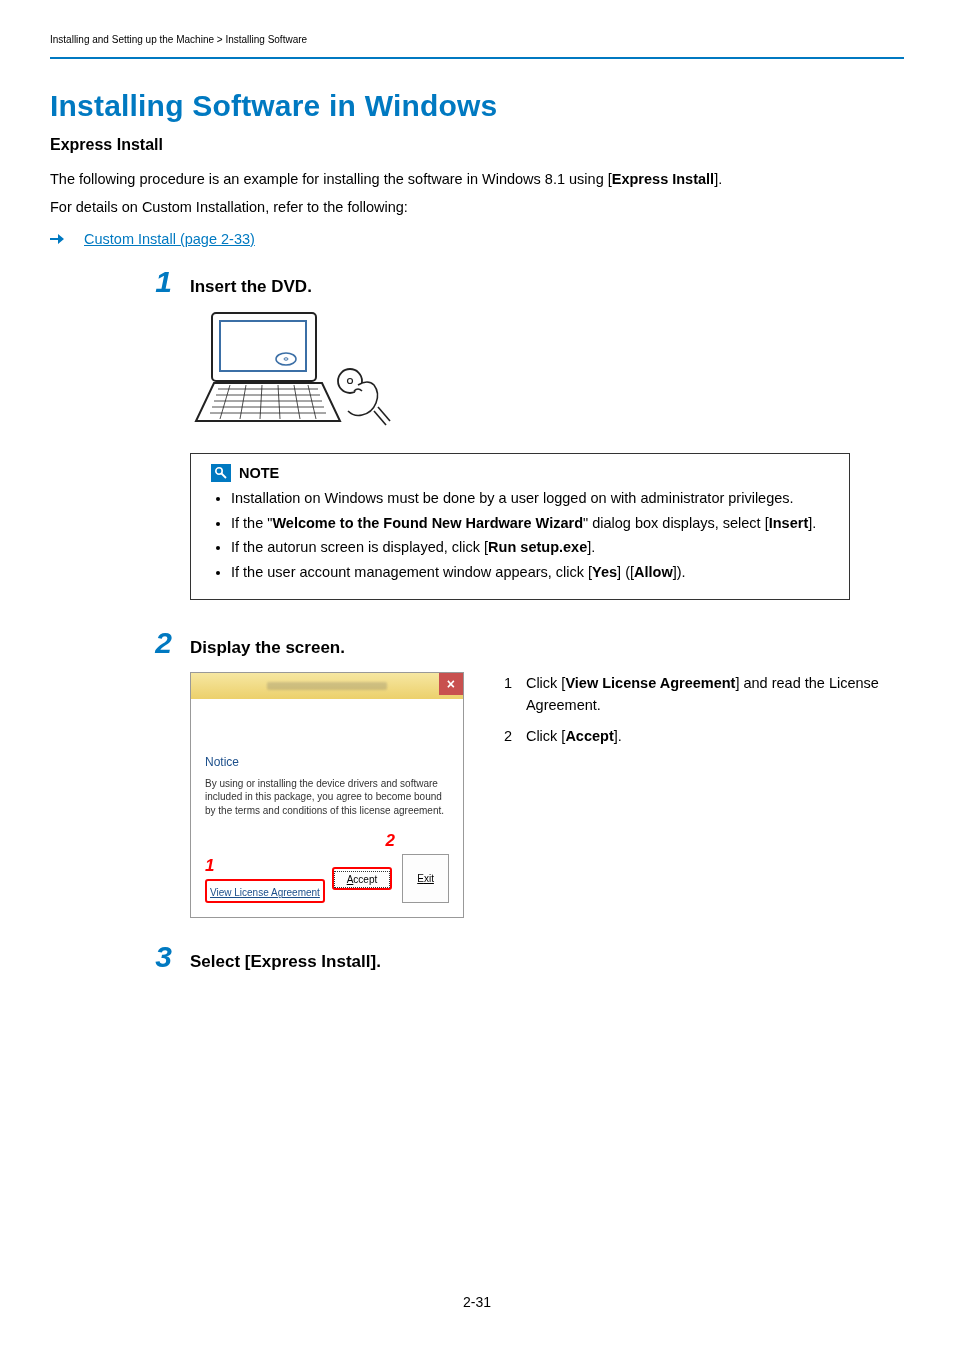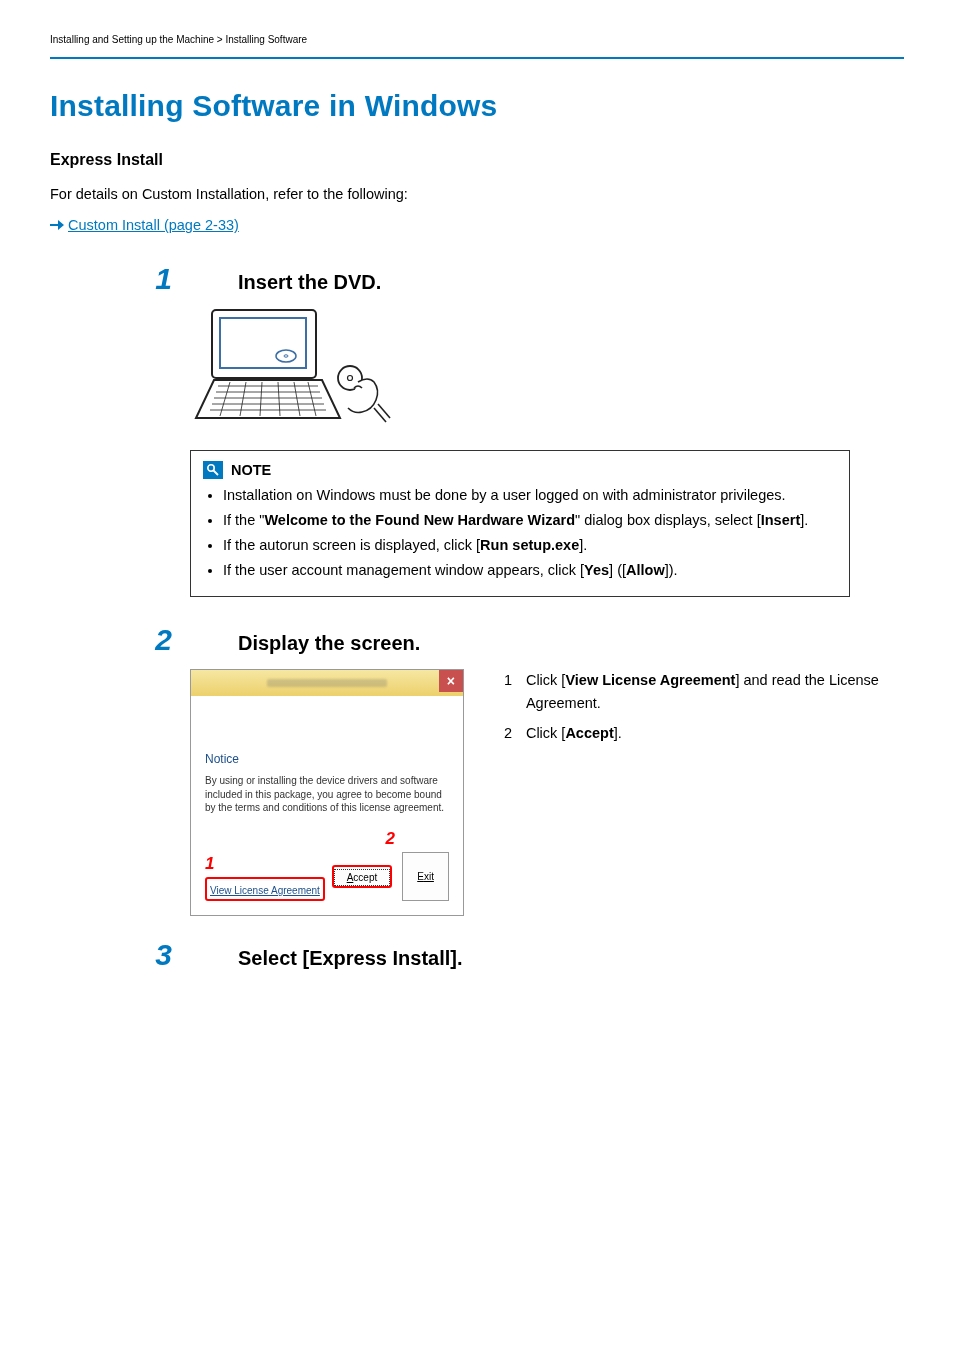--- a/index.html
+++ b/index.html
@@ -7,7 +7,7 @@
   .page { padding: 34px 50px 30px 50px; position: relative; height: 100%; }
   .breadcrumb { font-size: 10px; color: #000; padding-bottom: 8px; }
   .hr { height: 2px; background: #0079c1; margin-top: 4px; margin-bottom: 30px; }
-  .h1 { font-size: 30px; font-weight: 900; color: #0079c1; letter-spacing: 0.2px; margin-bottom: 28px; font-family: Arial, sans-serif; }
+  .h1 { font-size: 30px; font-weight: 900; color: #0079c1; letter-spacing: 0.2px; margin-bottom: 13px; font-family: Arial, sans-serif; }
   .h2 { font-size: 16px; font-weight: bold; margin-bottom: 14px; }
   .para { font-size: 14.5px; line-height: 1.55; margin-bottom: 6px; }
   .link-row { display: flex; align-items: center; gap: 4px; margin-top: 12px; margin-bottom: 29px; }

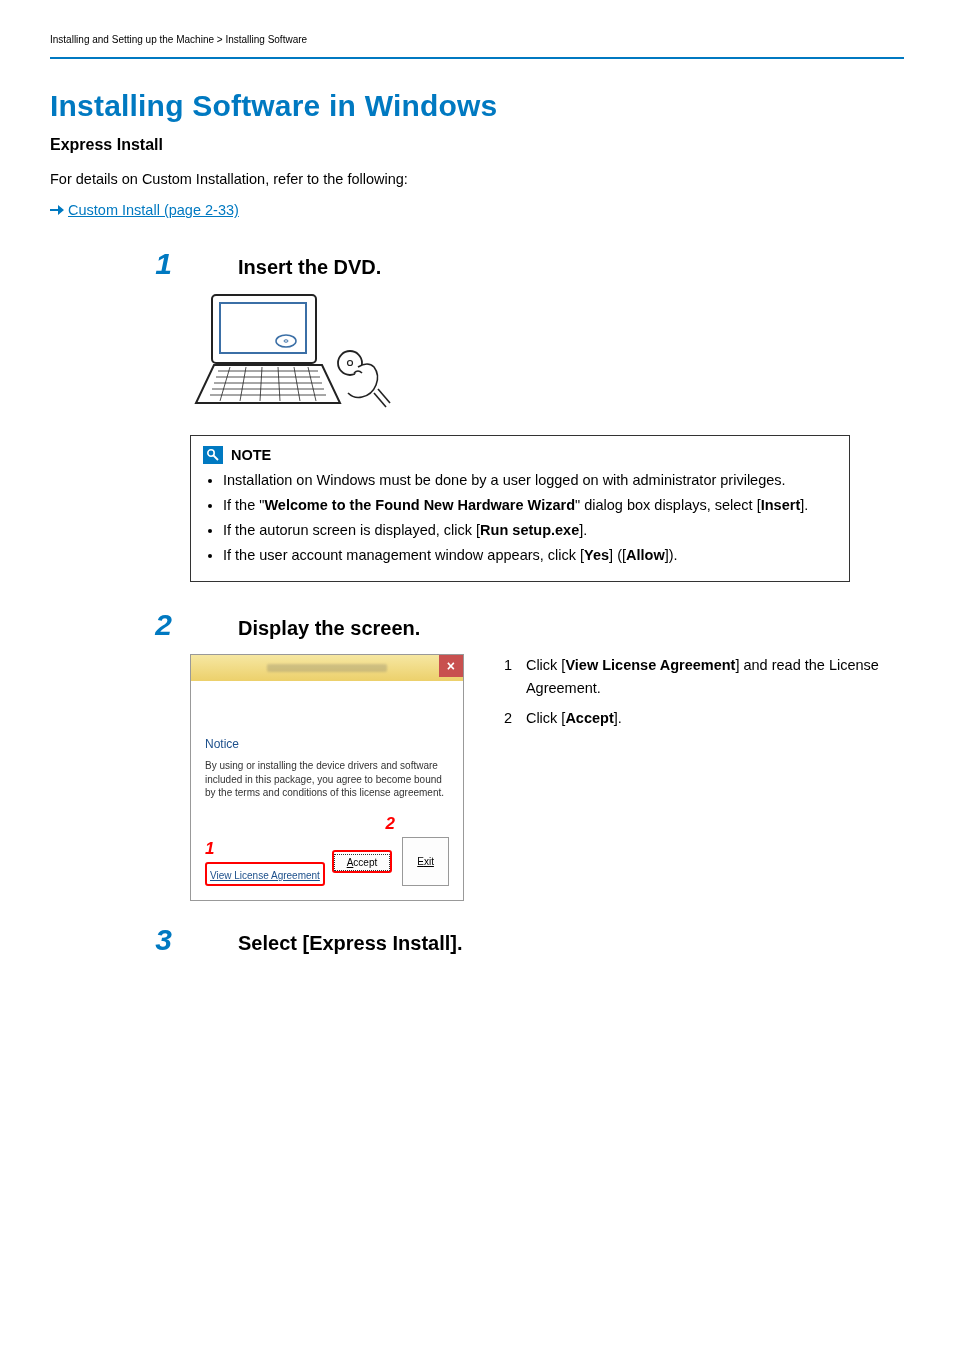--- a/index.html
+++ b/index.html
@@ -61,6 +61,9 @@
 
   <div class="h2">Express Install</div>
 
+  <p class="para">
+    <span>The following procedure is an example for installing the software in Windows 8.1 using [</span><b>Express Install</b><span>].</span>
+  </p>
   <p class="para">For details on Custom Installation, refer to the following:</p>
 
   <div class="link-row">

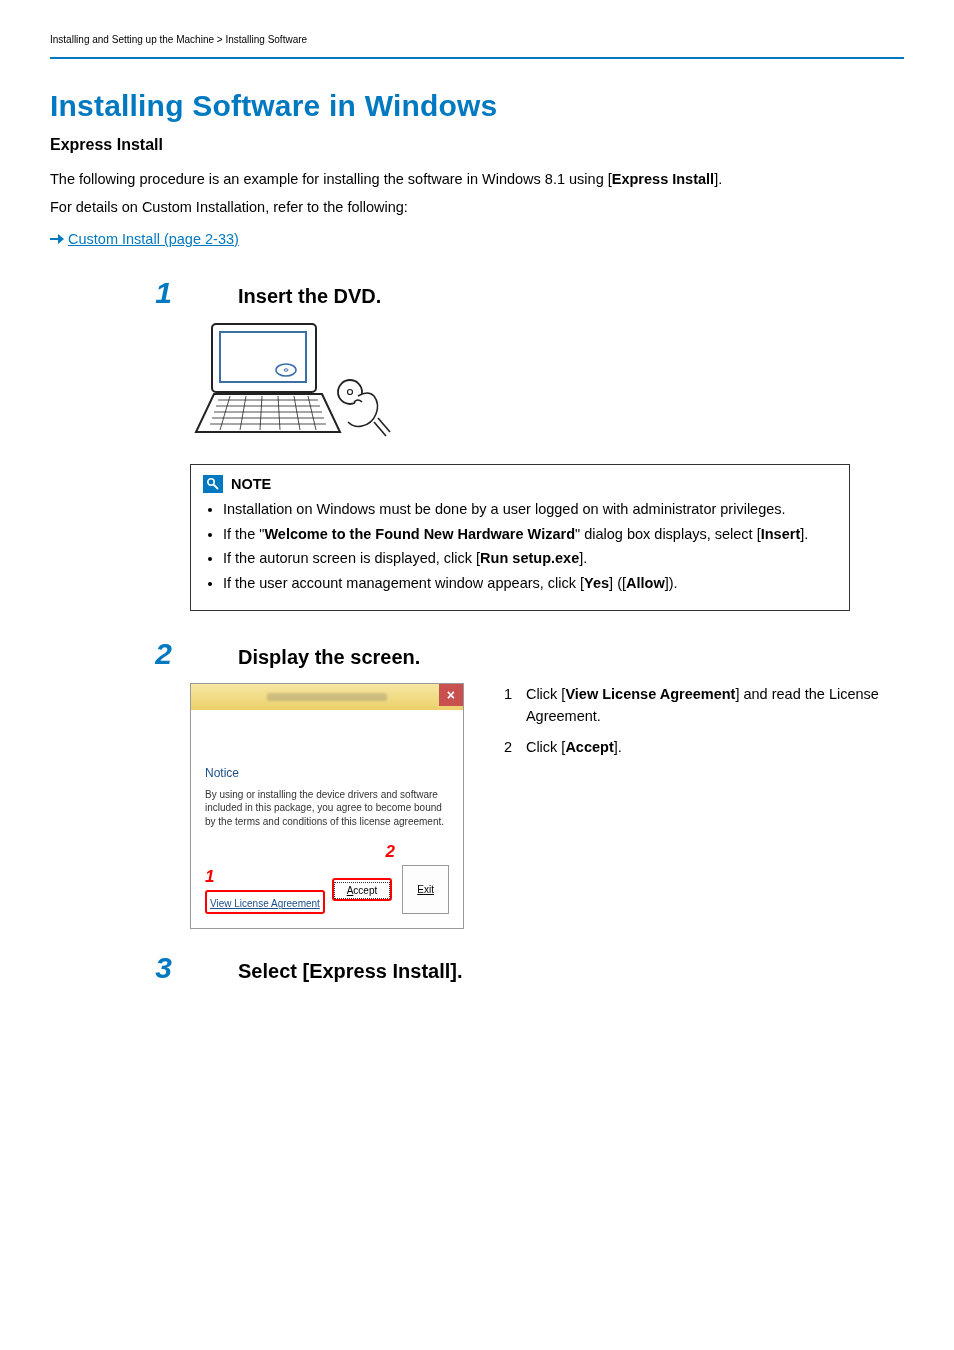--- a/index.html
+++ b/index.html
@@ -10,7 +10,7 @@
   .h1 { font-size: 30px; font-weight: 900; color: #0079c1; letter-spacing: 0.2px; margin-bottom: 13px; font-family: Arial, sans-serif; }
   .h2 { font-size: 16px; font-weight: bold; margin-bottom: 14px; }
   .para { font-size: 14.5px; line-height: 1.55; margin-bottom: 6px; }
-  .link-row { display: flex; align-items: center; gap: 4px; margin-top: 12px; margin-bottom: 29px; }
+  .link-row { display: flex; align-items: center; gap: 20px; margin-top: 12px; margin-bottom: 18px; }
   .arrow-icon { width: 14px; height: 12px; flex: none; }
   .link { color: #0079c1; text-decoration: underline; font-size: 14.5px; }
   .step { margin-left: 140px; margin-bottom: 18px; }

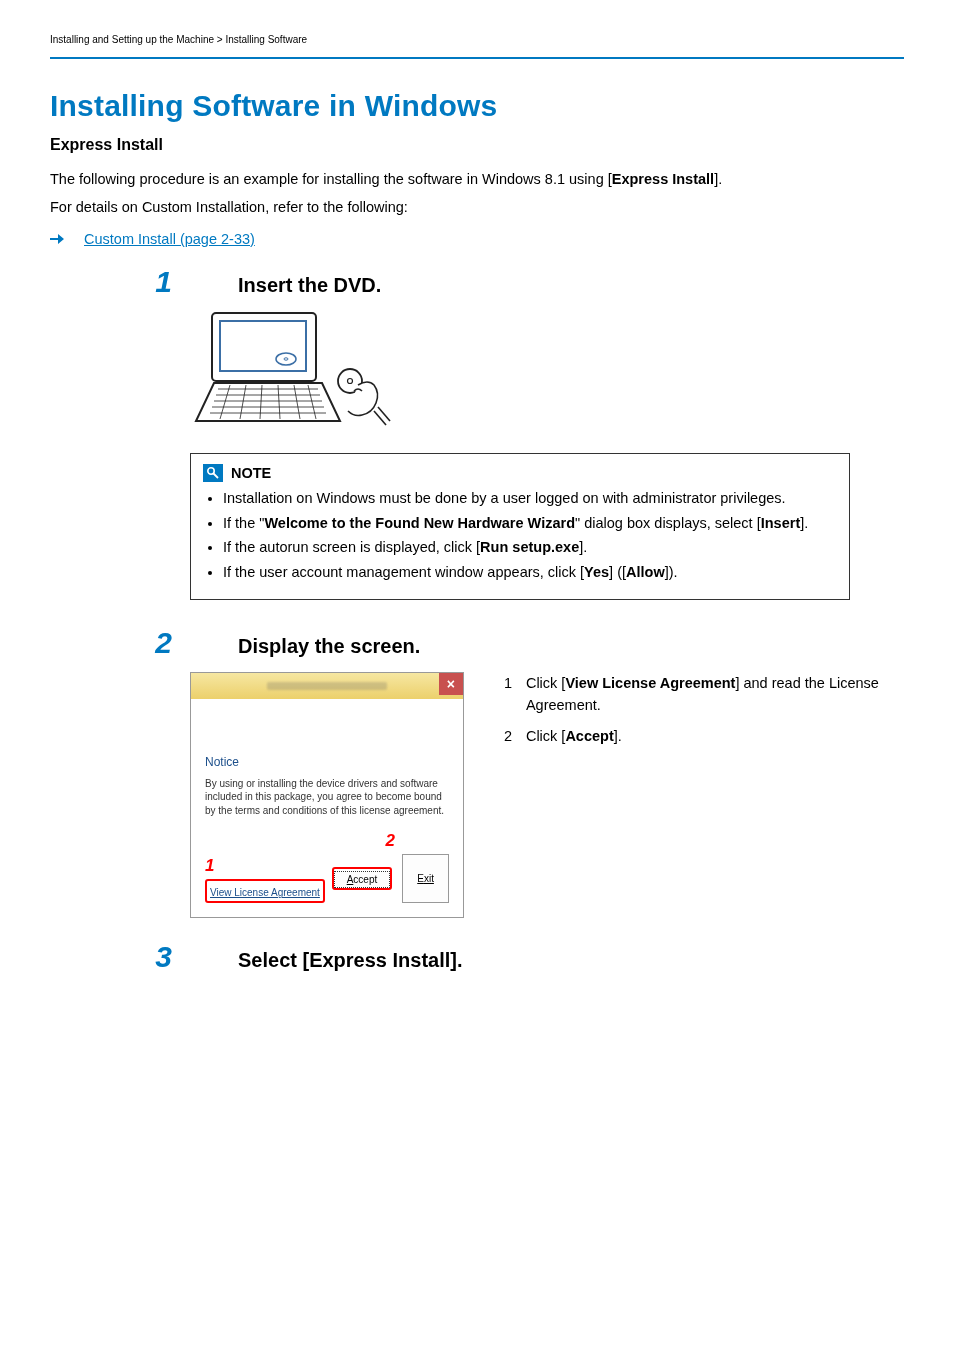--- a/index.html
+++ b/index.html
@@ -16,7 +16,7 @@
   .step { margin-left: 140px; margin-bottom: 18px; }
   .step-head { display: flex; align-items: baseline; gap: 18px; margin-bottom: 12px; }
   .step-num { font-size: 30px; font-weight: 900; color: #0079c1; font-style: italic; width: 22px; text-align: right; margin-left: -40px; font-family: Arial, sans-serif; }
-  .step-title { font-size: 20px; font-weight: 900; margin-left: 48px; }
+  .step-title { font-size: 17px; font-weight: 900; }
   .illus { margin-left: 0px; margin-bottom: 18px; }
   
   .note-box { border: 1px solid #333; padding: 10px 12px 12px 12px; width: 660px; margin-top: 2px; margin-bottom: 26px; }

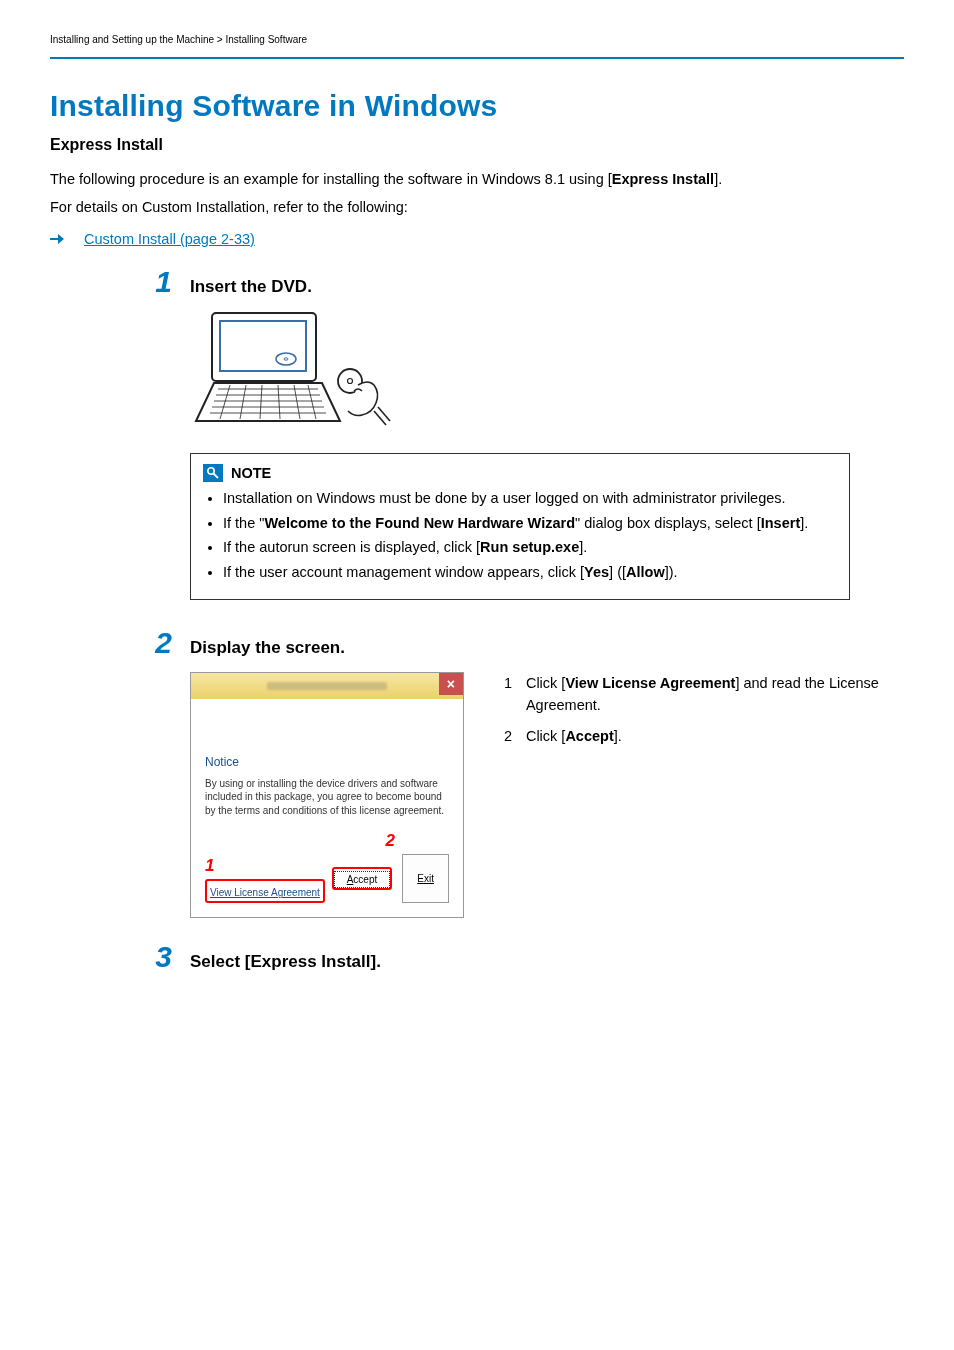--- a/index.html
+++ b/index.html
@@ -19,7 +19,7 @@
   .step-title { font-size: 17px; font-weight: 900; }
   .illus { margin-left: 0px; margin-bottom: 18px; }
   
-  .note-box { border: 1px solid #333; padding: 10px 12px 12px 12px; width: 660px; margin-top: 2px; margin-bottom: 26px; }
+  .note-box { border: 1px solid #333; padding: 10px 12px 12px 20px; width: 660px; margin-top: 2px; margin-bottom: 26px; }
   .note-head { display: flex; align-items: center; gap: 8px; margin-bottom: 6px; }
   .note-icon { width: 20px; height: 18px; background: #0079c1; display: inline-flex; align-items: center; justify-content: center; }
   .note-icon svg { width: 14px; height: 14px; }

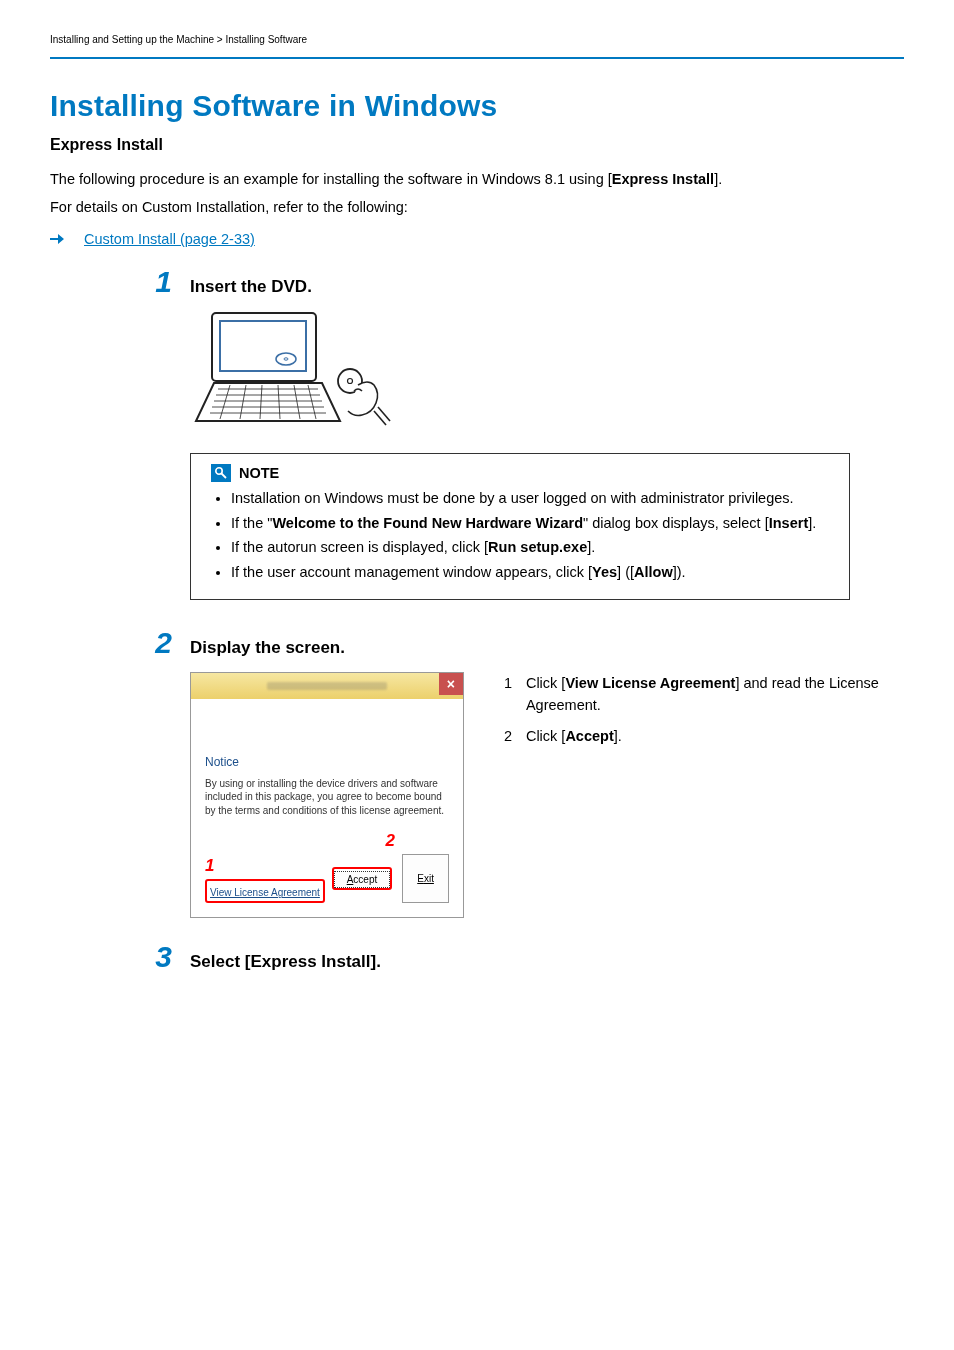--- a/index.html
+++ b/index.html
@@ -194,6 +194,7 @@
     </div>
   </div>
 
+  <div class="page-num">2-31</div>
 </div>
 
 </body></html>

